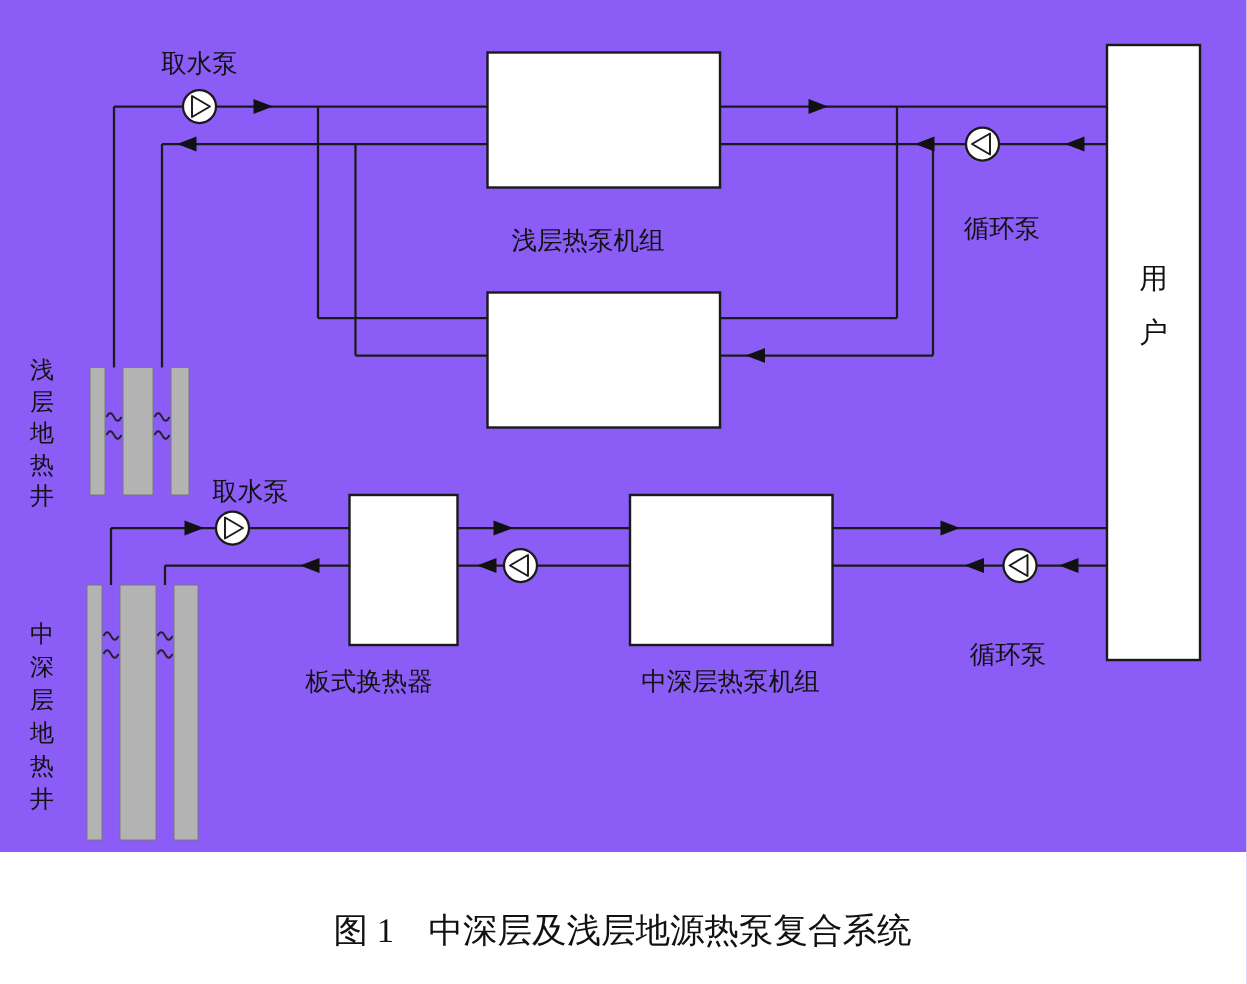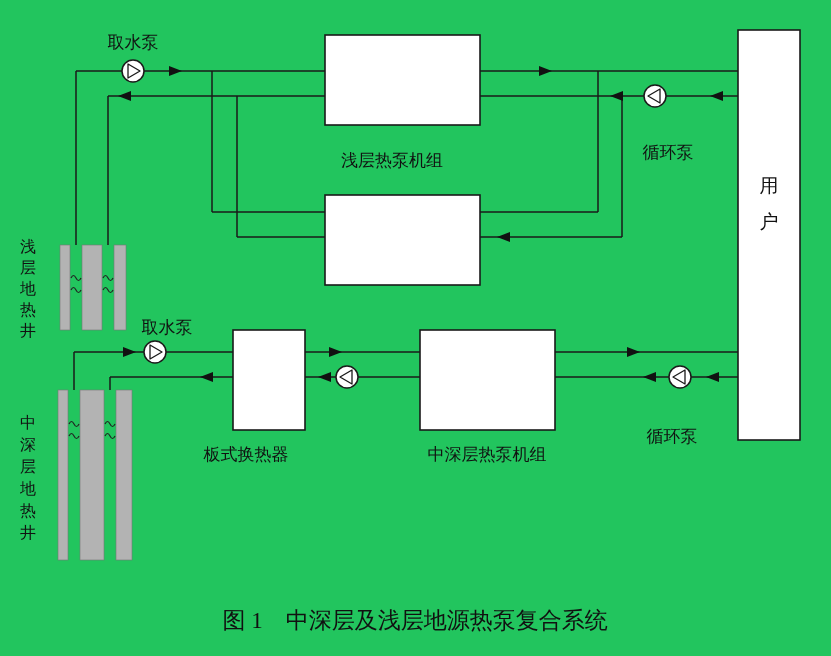--- a/index.html
+++ b/index.html
@@ -13,8 +13,8 @@
   .stage {
     position: relative;
     width: 831px;
-    height: 656px;
-    background: #22c55e;
+    height: 568px;
+    background: #8b5cf6;
   }
   .pipe   { stroke: #1a1a1a; stroke-width: 1.5; fill: none; }
   .box    { fill: #ffffff; stroke: #1a1a1a; stroke-width: 1.6; }

